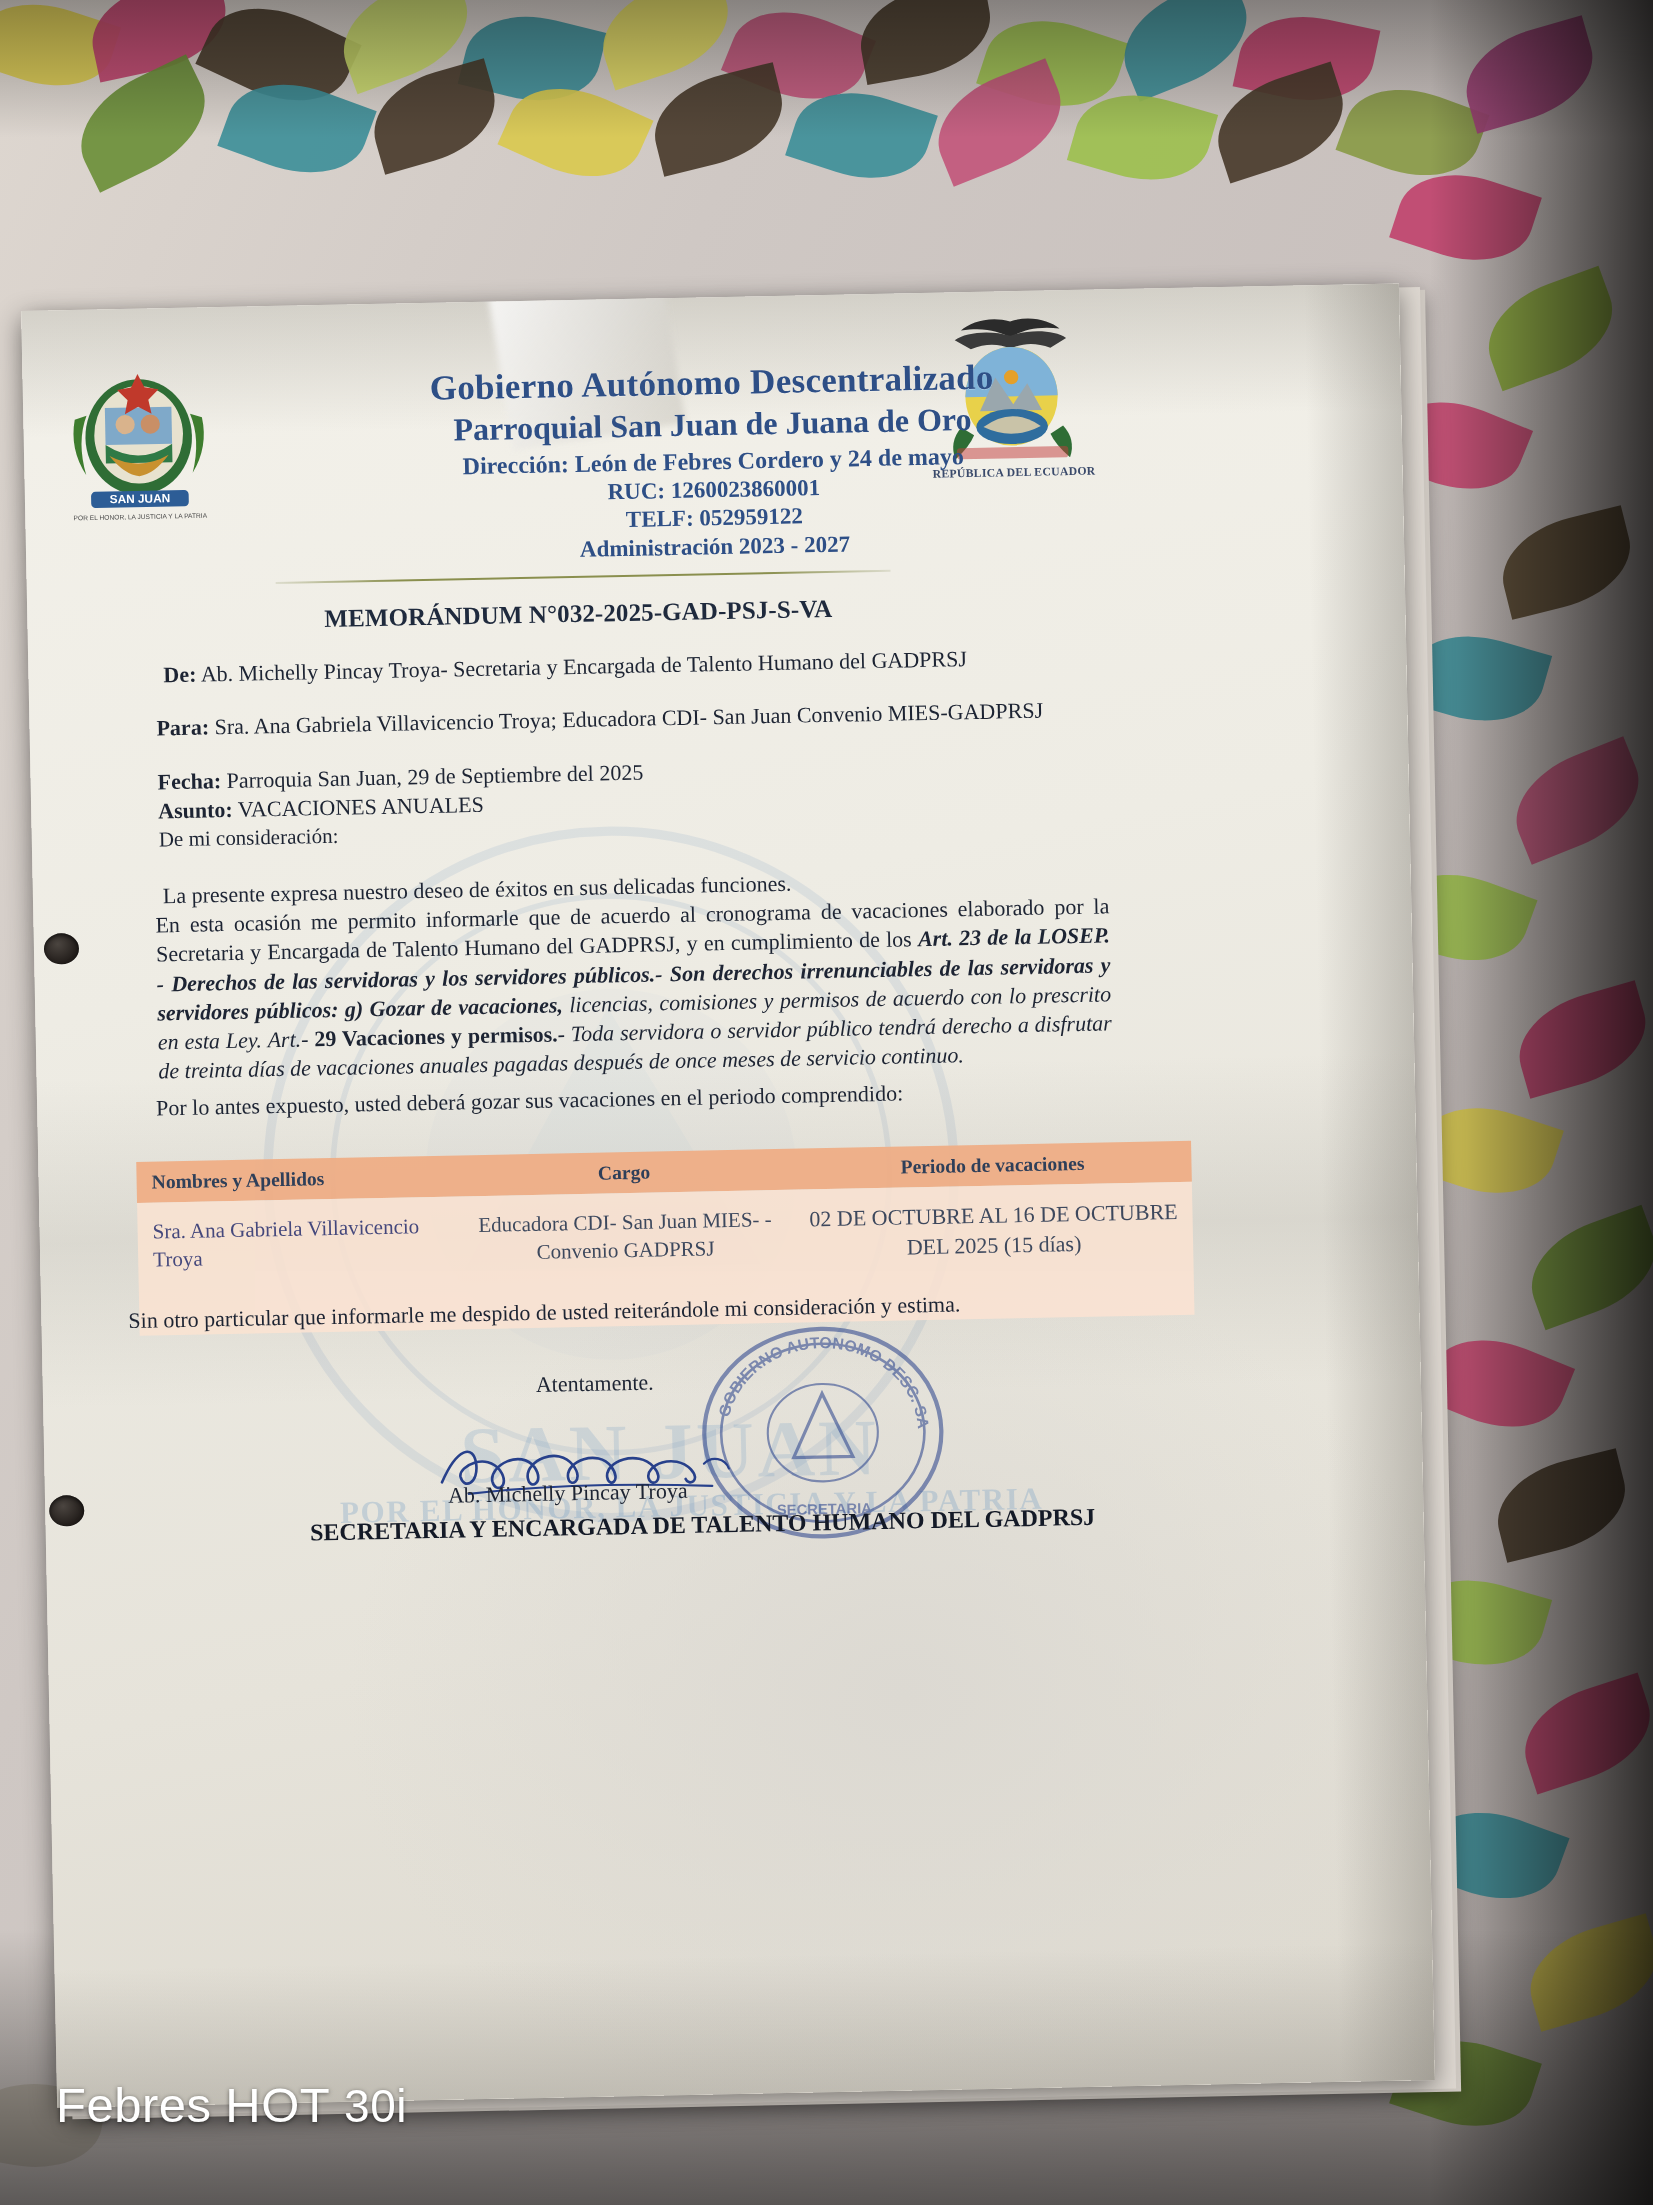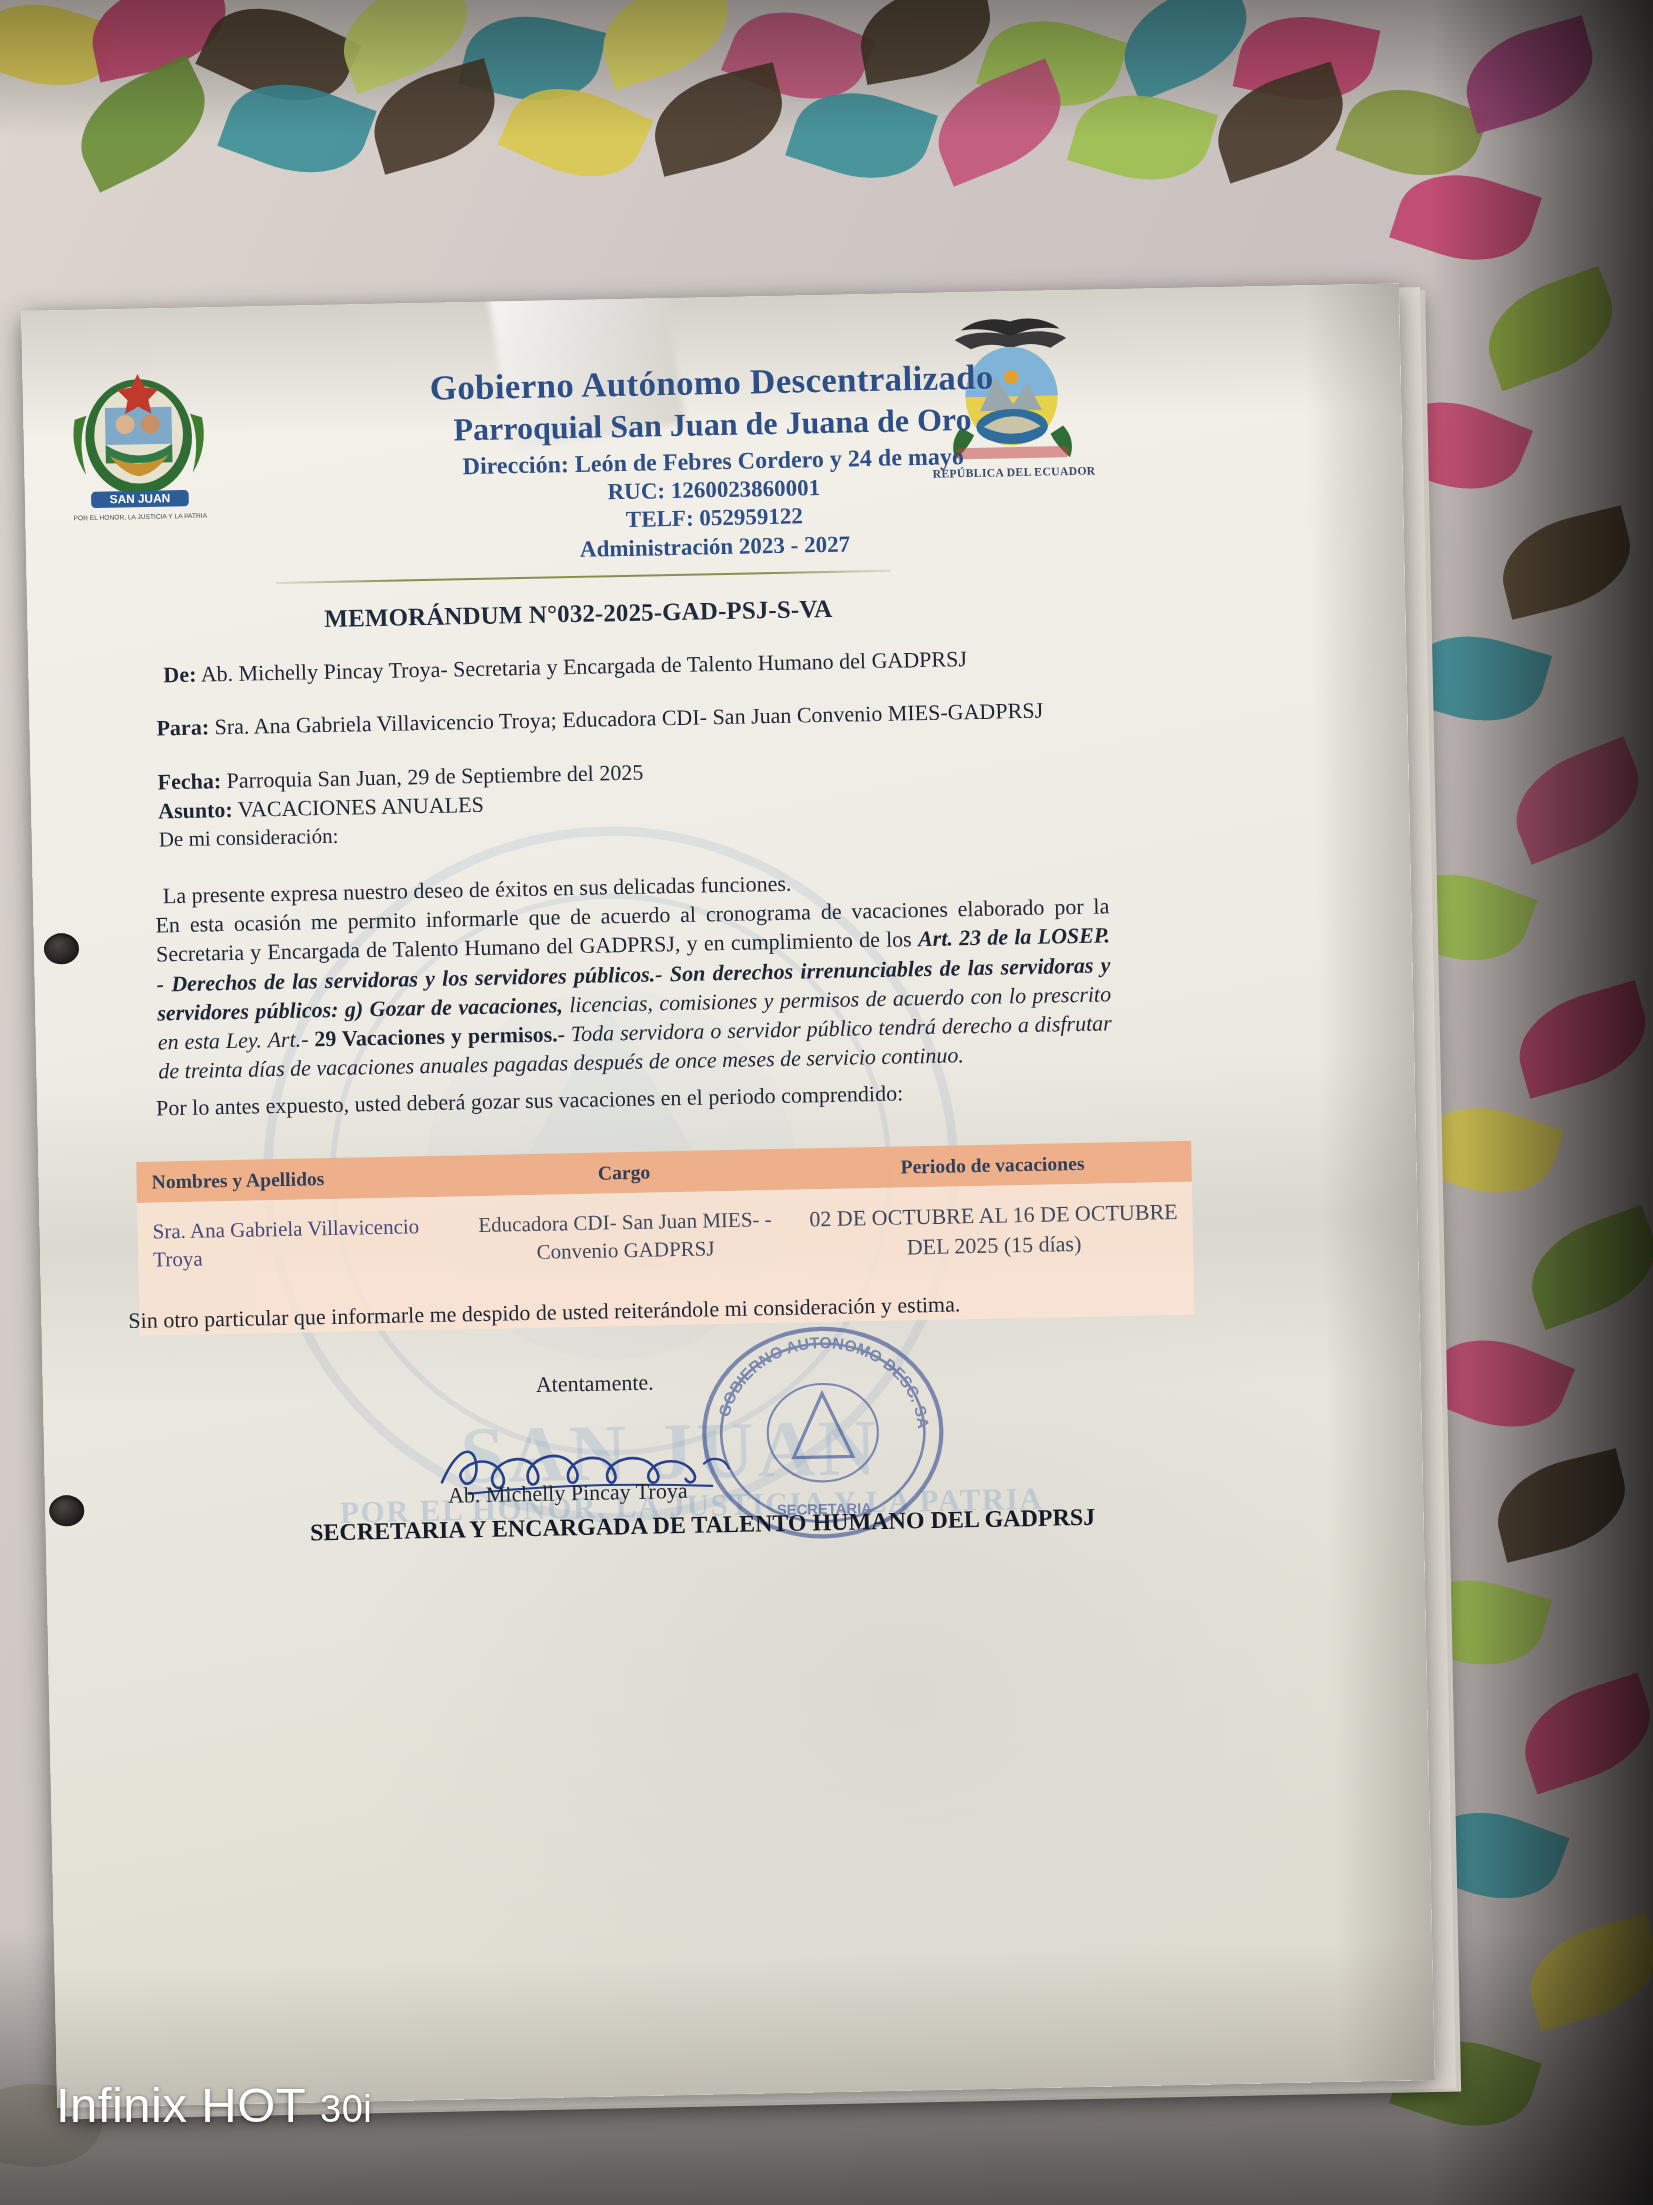--- a/index.html
+++ b/index.html
@@ -559,7 +559,7 @@
 </div>
 
 <div id="phone-watermark">
-  <span class="wm-brand">Infinix</span>
+  <span class="wm-brand">Febres</span>
   <span class="wm-model">HOT</span>
   <span class="wm-variant">30i</span>
 </div>

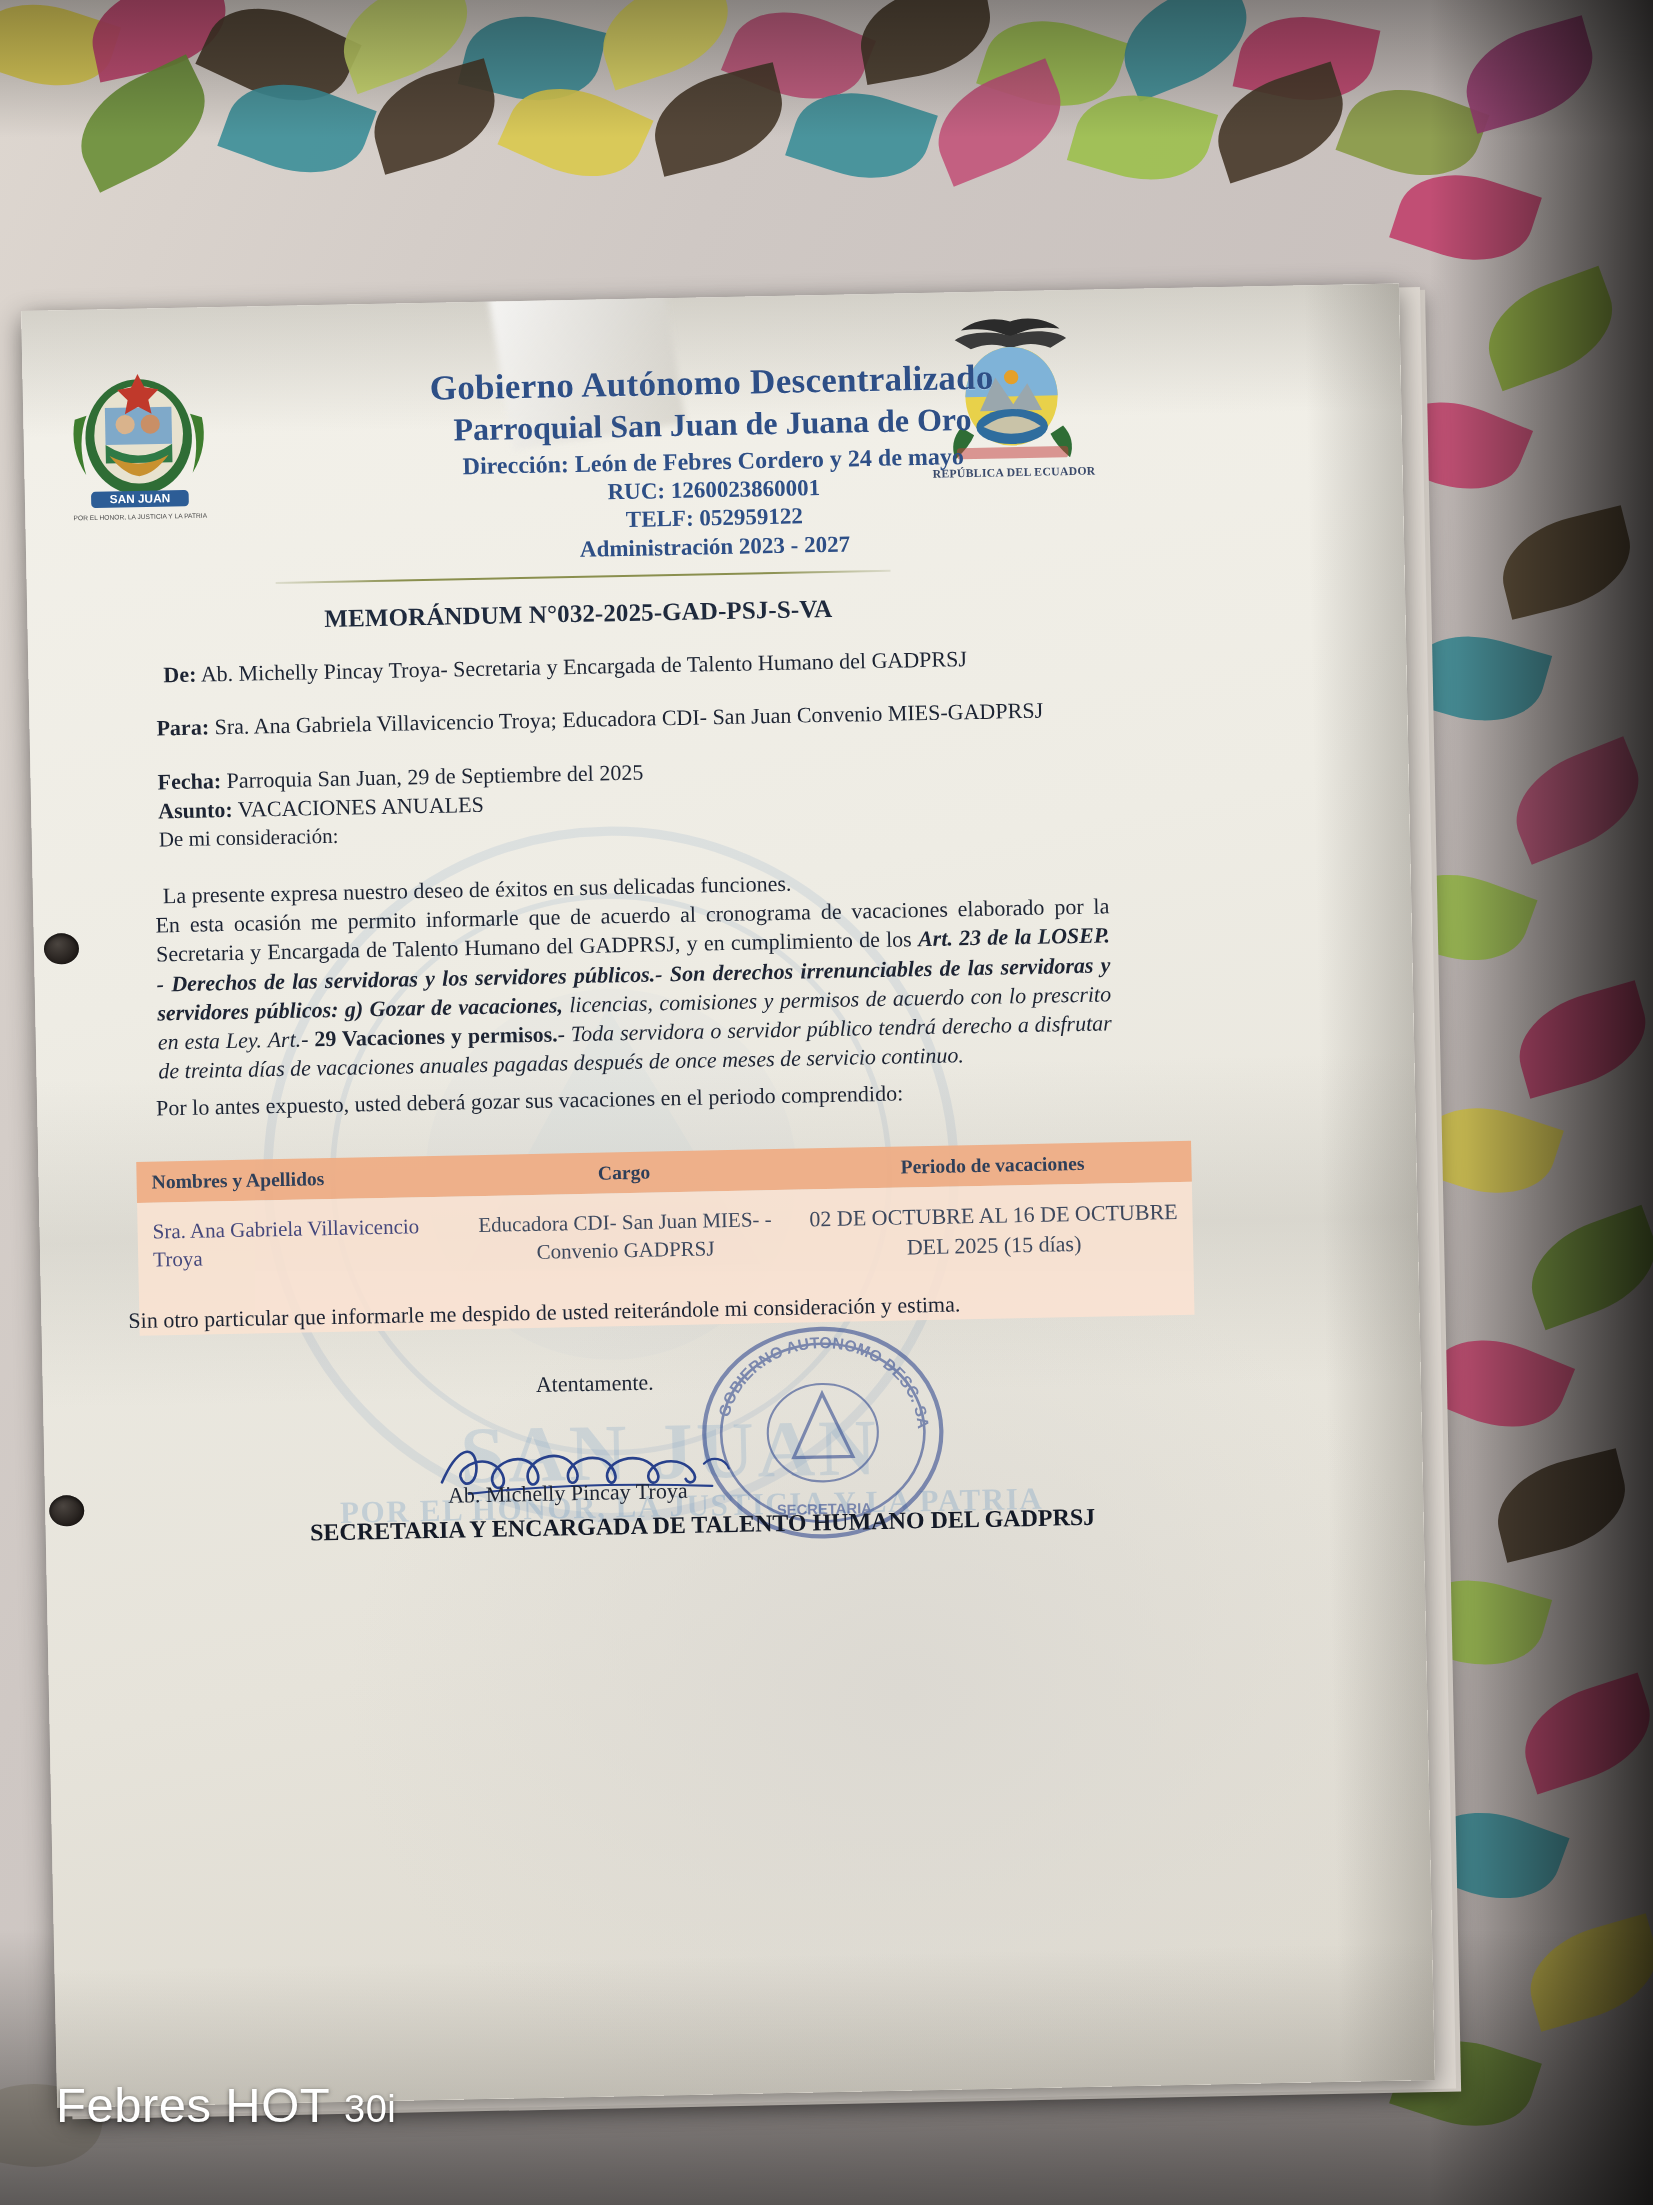--- a/index.html
+++ b/index.html
@@ -375,7 +375,7 @@
   }
   #phone-watermark .wm-brand { font-weight: 400; }
   #phone-watermark .wm-model { font-weight: 400; }
-  #phone-watermark .wm-variant { font-weight: 300; font-size: 38px; }
+  #phone-watermark .wm-variant { font-weight: 300; font-size: 46px; }
 </style>
 </head>
 <body>

